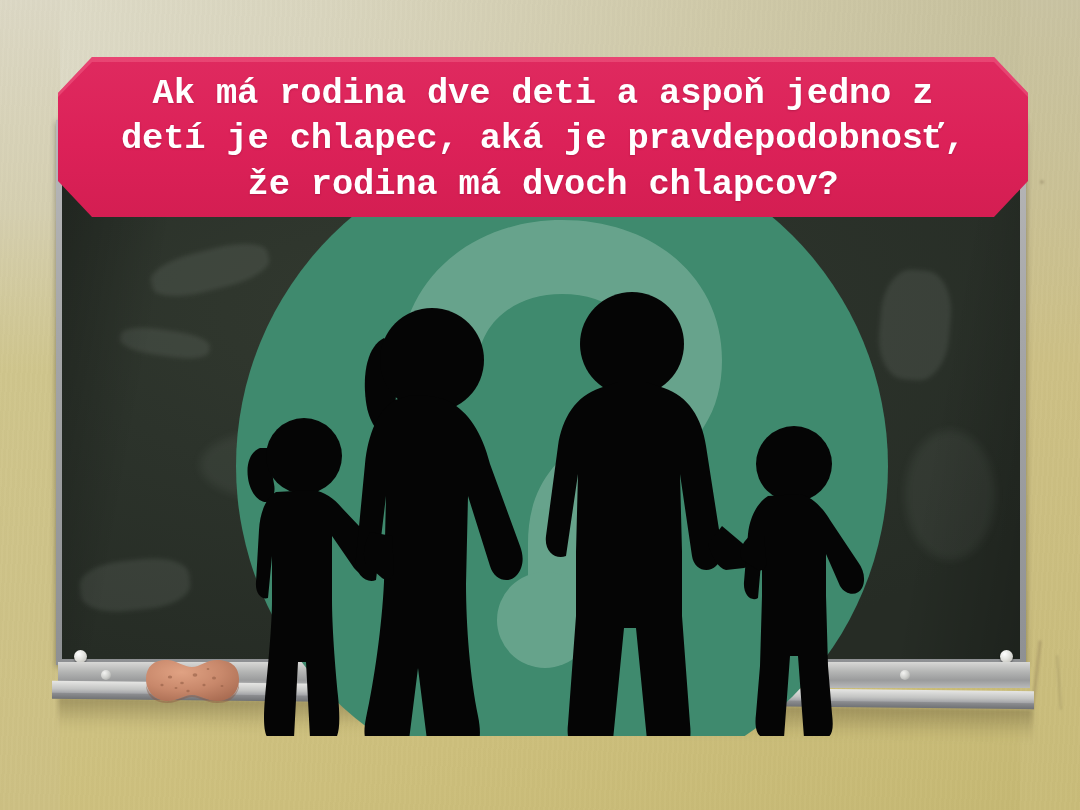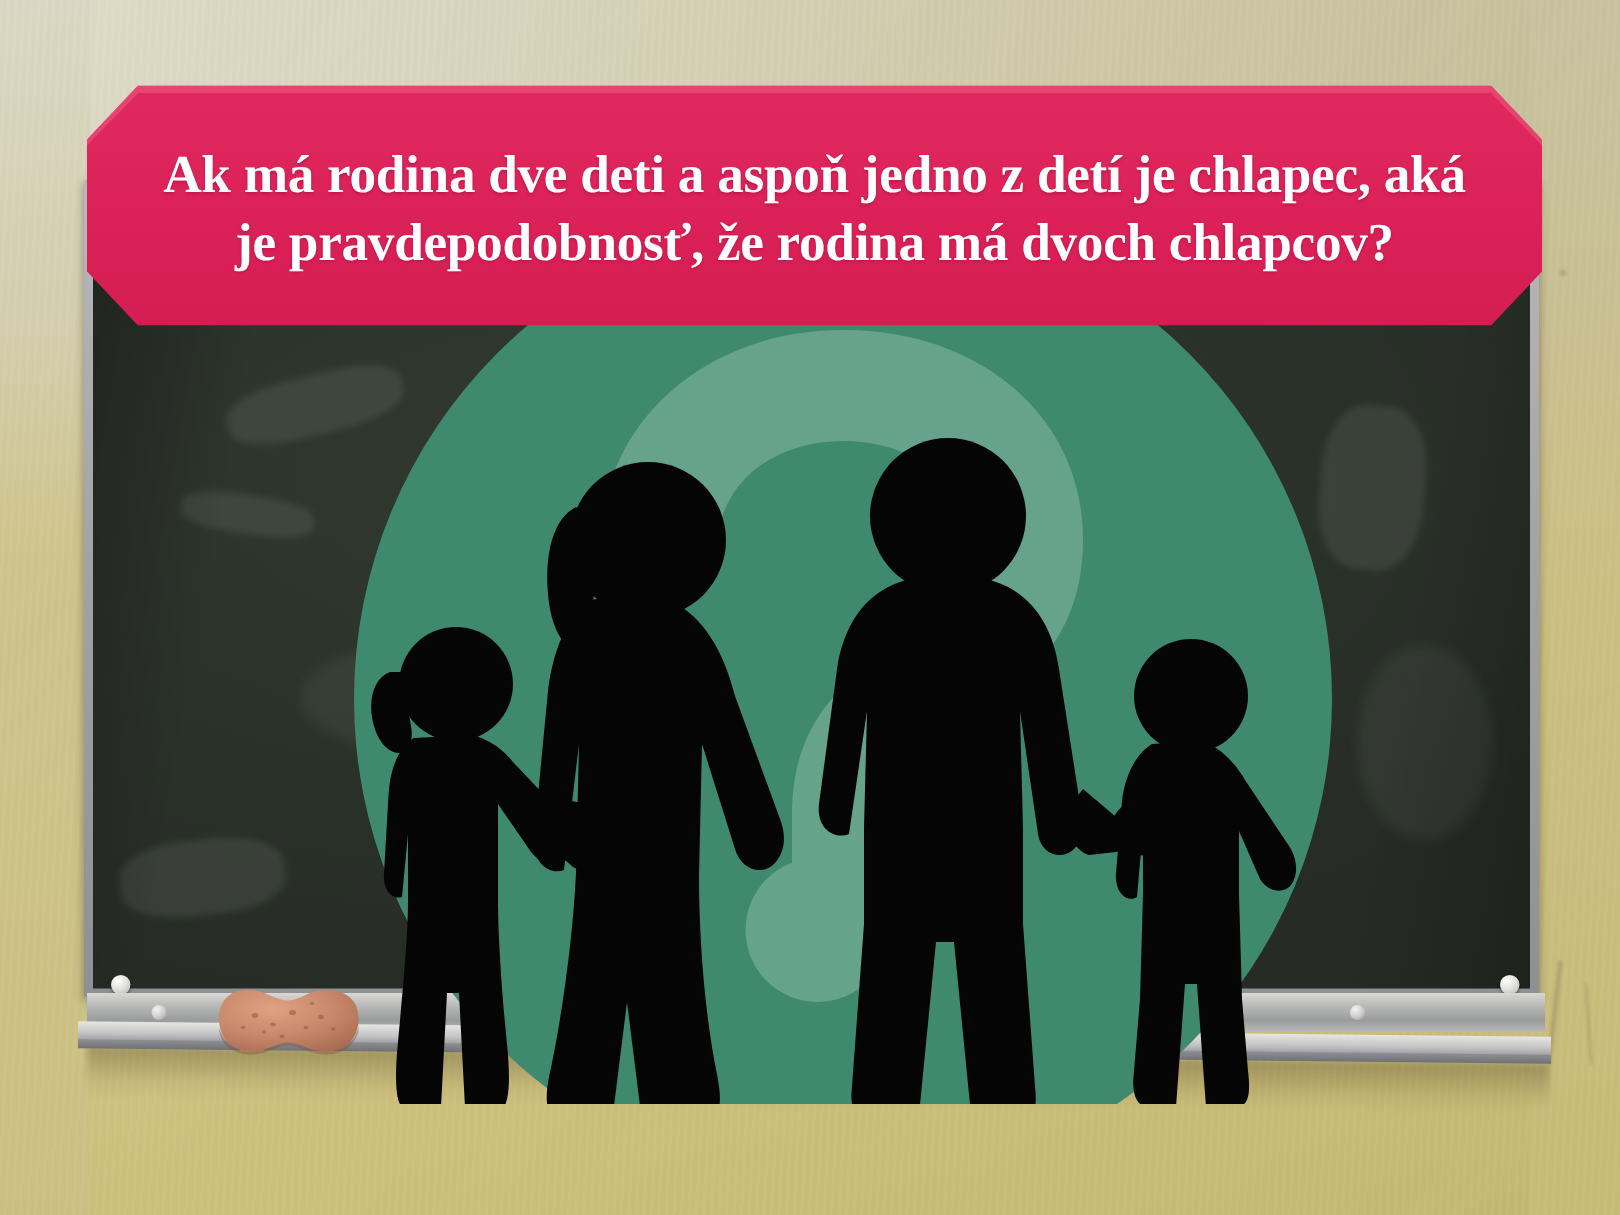--- a/index.html
+++ b/index.html
@@ -7,7 +7,7 @@
     position:relative;
     width:1080px;height:810px;
     overflow:hidden;
-    font-family:Liberation Serif, serif;
+    font-family:Liberation Mono, monospace;
     background:#cfc79c;
   }
 

